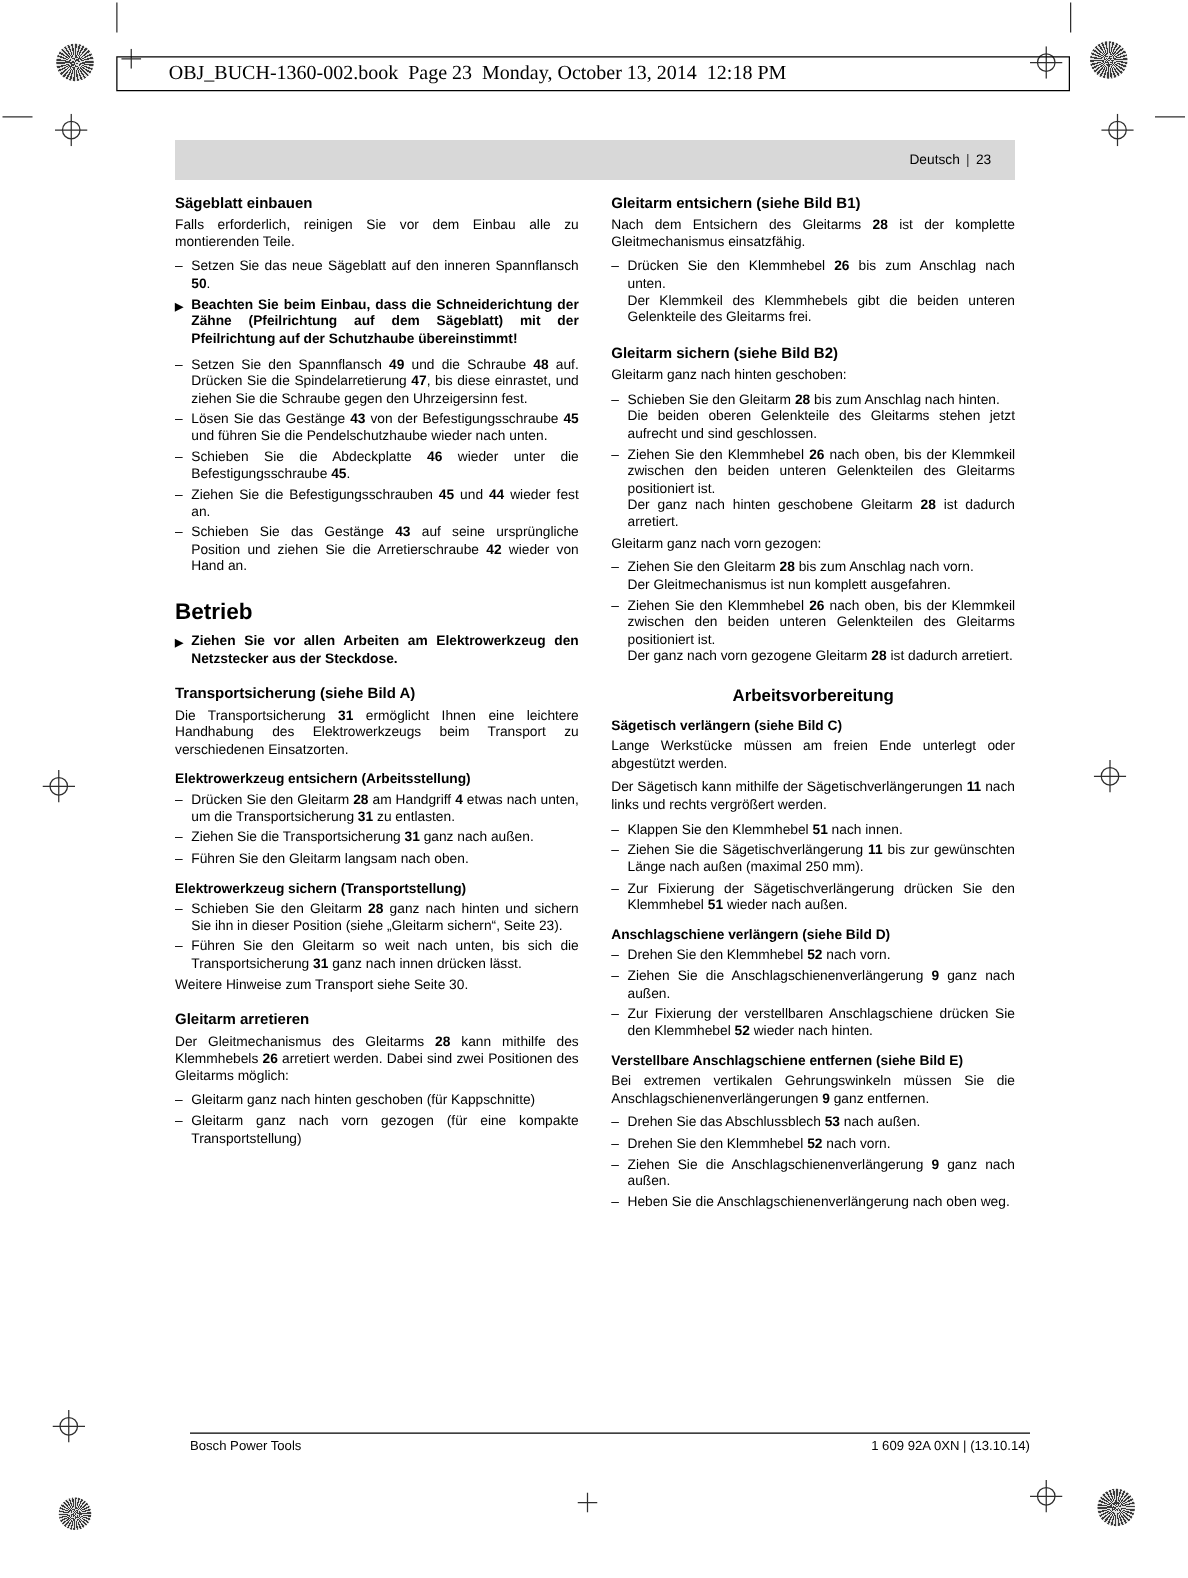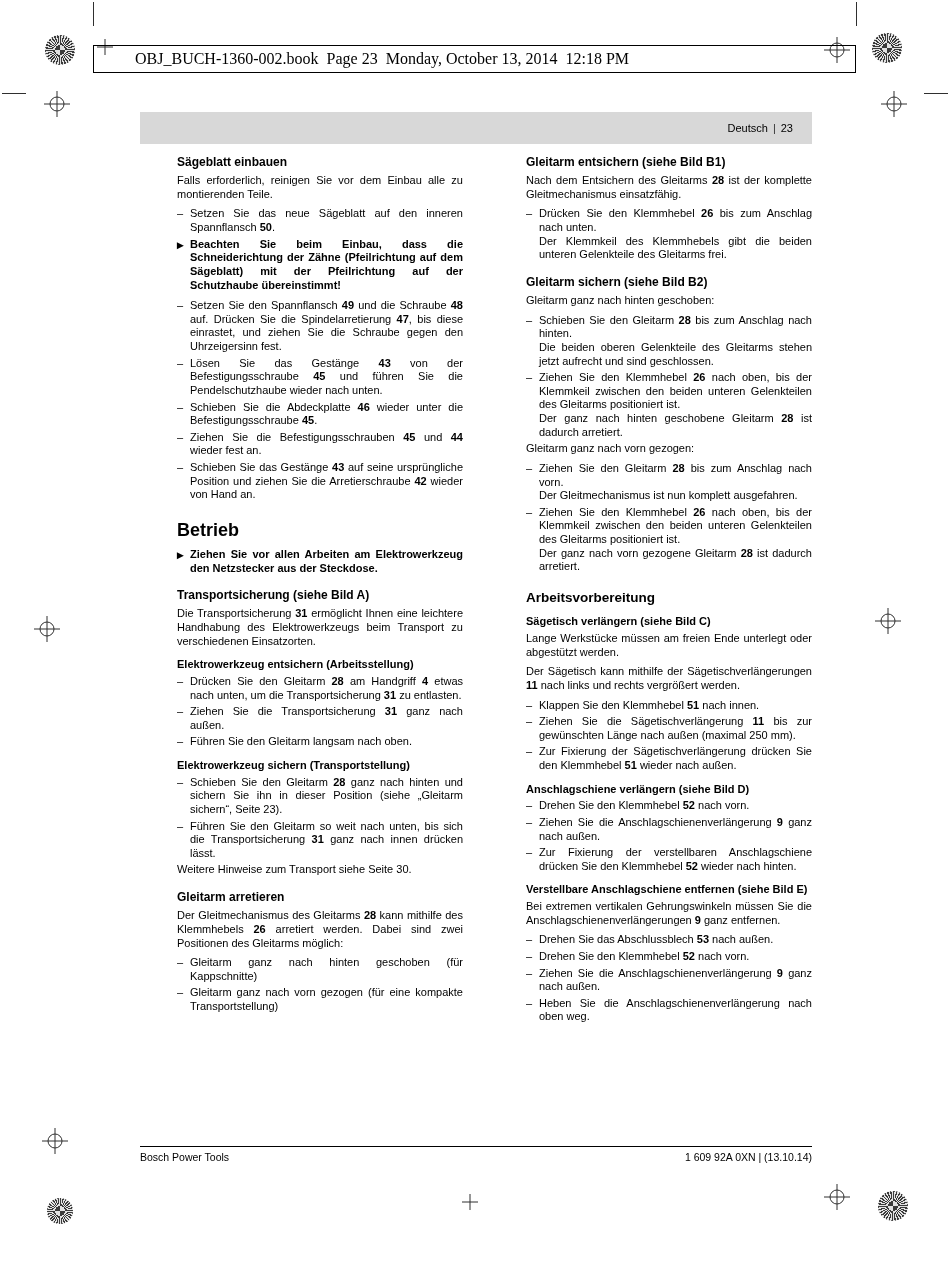--- a/index.html
+++ b/index.html
@@ -28,7 +28,7 @@
 
   .cols{display:flex;gap:26px;margin-top:11px;}
   .col{width:323px;font-size:11px;line-height:1.24;text-align:justify;
-       hyphens:auto;margin-left:37px;-webkit-hyphens:auto;}
+       hyphens:auto;-webkit-hyphens:auto;}
   .col > :first-child{margin-top:0;}
 
   .h1{font-size:18px;font-weight:bold;margin:18px 0 8px;text-align:left;line-height:1.12;}

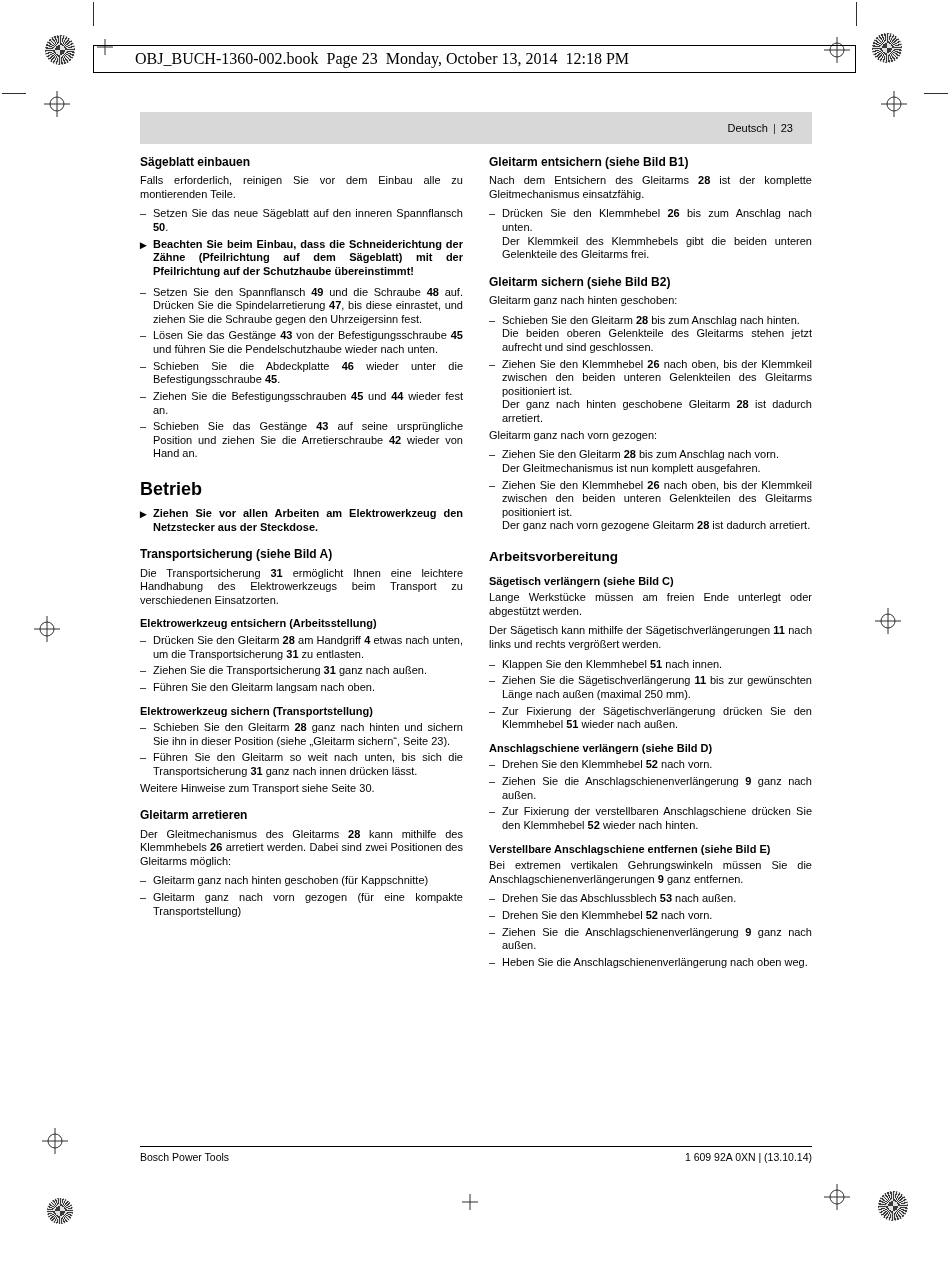--- a/index.html
+++ b/index.html
@@ -32,7 +32,7 @@
   .col > :first-child{margin-top:0;}
 
   .h1{font-size:18px;font-weight:bold;margin:18px 0 8px;text-align:left;line-height:1.12;}
-  .h2{font-size:13.5px;font-weight:bold;margin:16px 0 6px;text-align:left;line-height:1.15;}
+  .h2{font-size:13.5px;font-weight:bold;margin:16px 0 6px;text-align:center;line-height:1.15;}
   .h3{font-size:12px;font-weight:bold;margin:13px 0 5px;text-align:left;line-height:1.18;}
   .h4{font-size:11px;font-weight:bold;margin:10px 0 3px;text-align:left;}
   .p{margin:0 0 6px;}

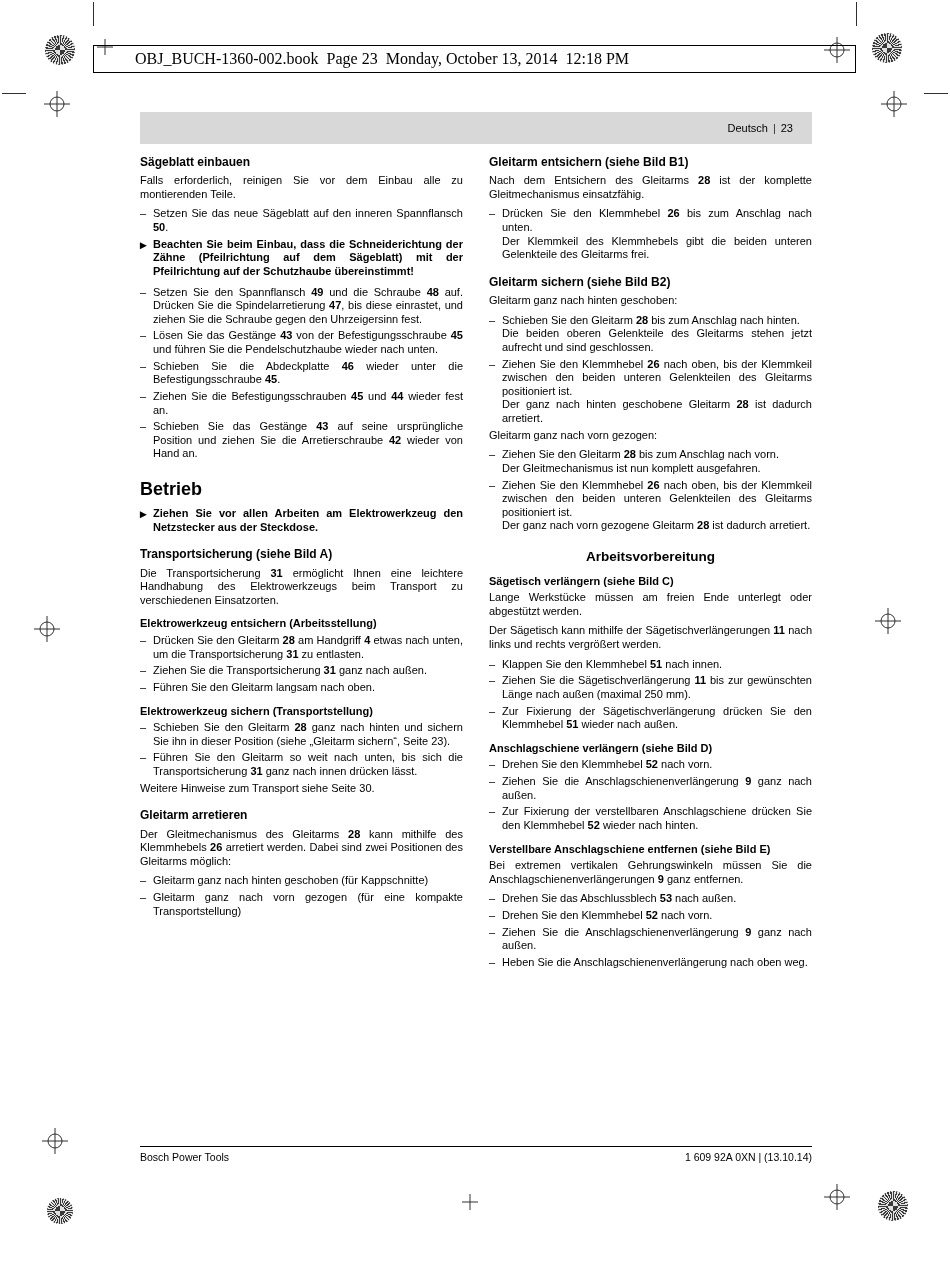--- a/index.html
+++ b/index.html
@@ -43,7 +43,7 @@
   .btext{flex:1;}
 
   
-  .footer{position:absolute;left:140px;top:1146px;width:672px;border-top:1px solid #000;
+  .footer{position:absolute;left:152px;top:1146px;width:672px;border-top:1px solid #000;
           padding-top:4px;display:flex;justify-content:space-between;font-size:10.5px;}
 </style>
 </head>

